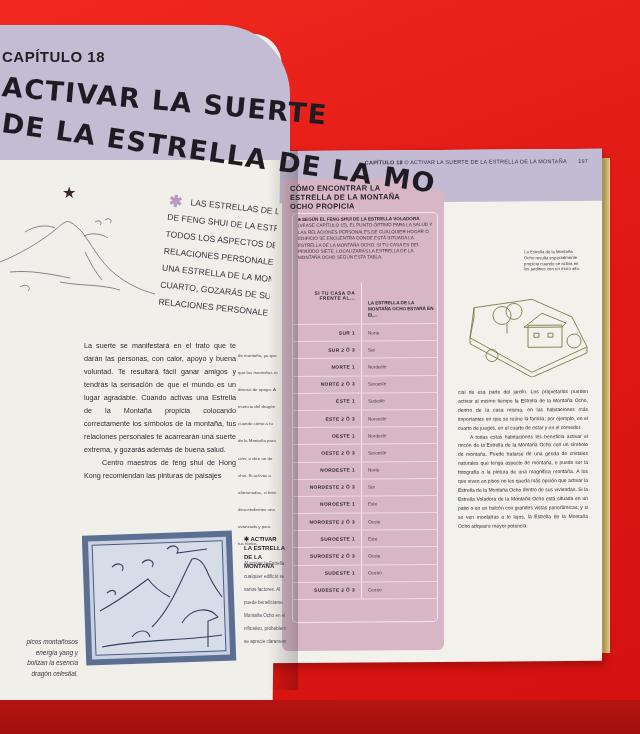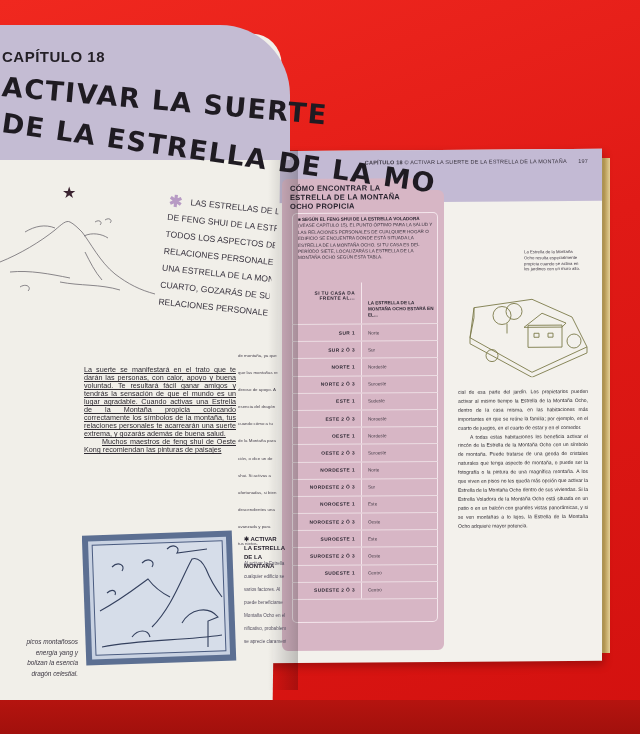--- a/index.html
+++ b/index.html
@@ -142,10 +142,9 @@
   }
   .asterisk-icon { color: #b79ac4; font-size: 16px; font-weight: 700; margin-right: 8px; vertical-align: -3px; }
   .body-left {
-    position: absolute; left: 84px; top: 366px; width: 152px;
-    font-size: 7.2px; line-height: 8px; color: #2f2b32;
+    position: absolute; left: 84px; top: 339px; width: 152px;
+    font-size: 7.2px; line-height: 13px; color: #2f2b32;
     text-align: justify;
-    text-decoration: underline;
   }
   .body-left p.indent { text-indent: 18px; }
   .body-left-col2 {

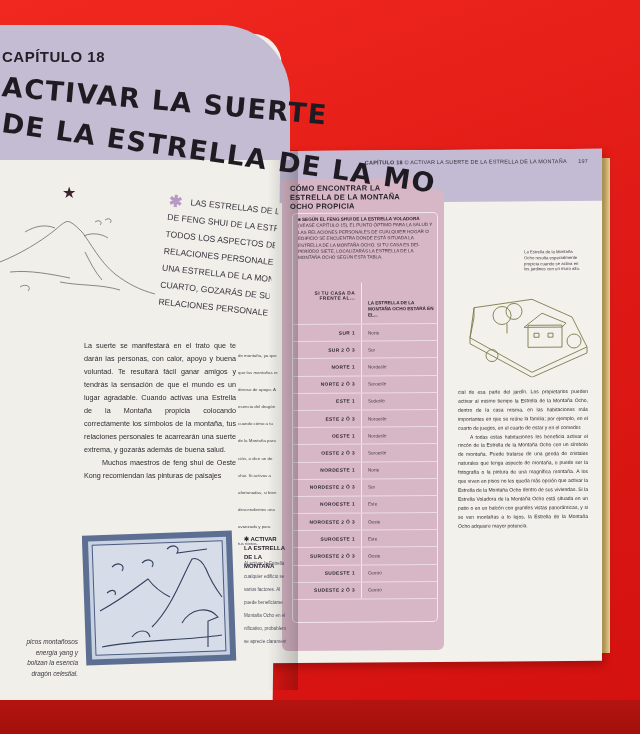--- a/index.html
+++ b/index.html
@@ -332,7 +332,7 @@
 
 <div class="body-left">
   <p>La suerte se manifestará en el trato que te darán las personas, con calor, apoyo y buena voluntad. Te resultará fácil ganar amigos y tendrás la sensación de que el mundo es un lugar agradable. Cuando activas una Estrella de la Montaña propicia colocando correctamente los símbolos de la montaña, tus relaciones personales te acarrearán una suerte extrema, y gozarás además de buena salud.</p>
-  <p class="indent">Muchos maestros de feng shui de Oeste Kong recomiendan las pinturas de paisajes</p>
+  <p class="indent">Centro maestros de feng shui de Hong Kong recomiendan las pinturas de paisajes</p>
 </div>
 
 <div class="body-left-col2">

